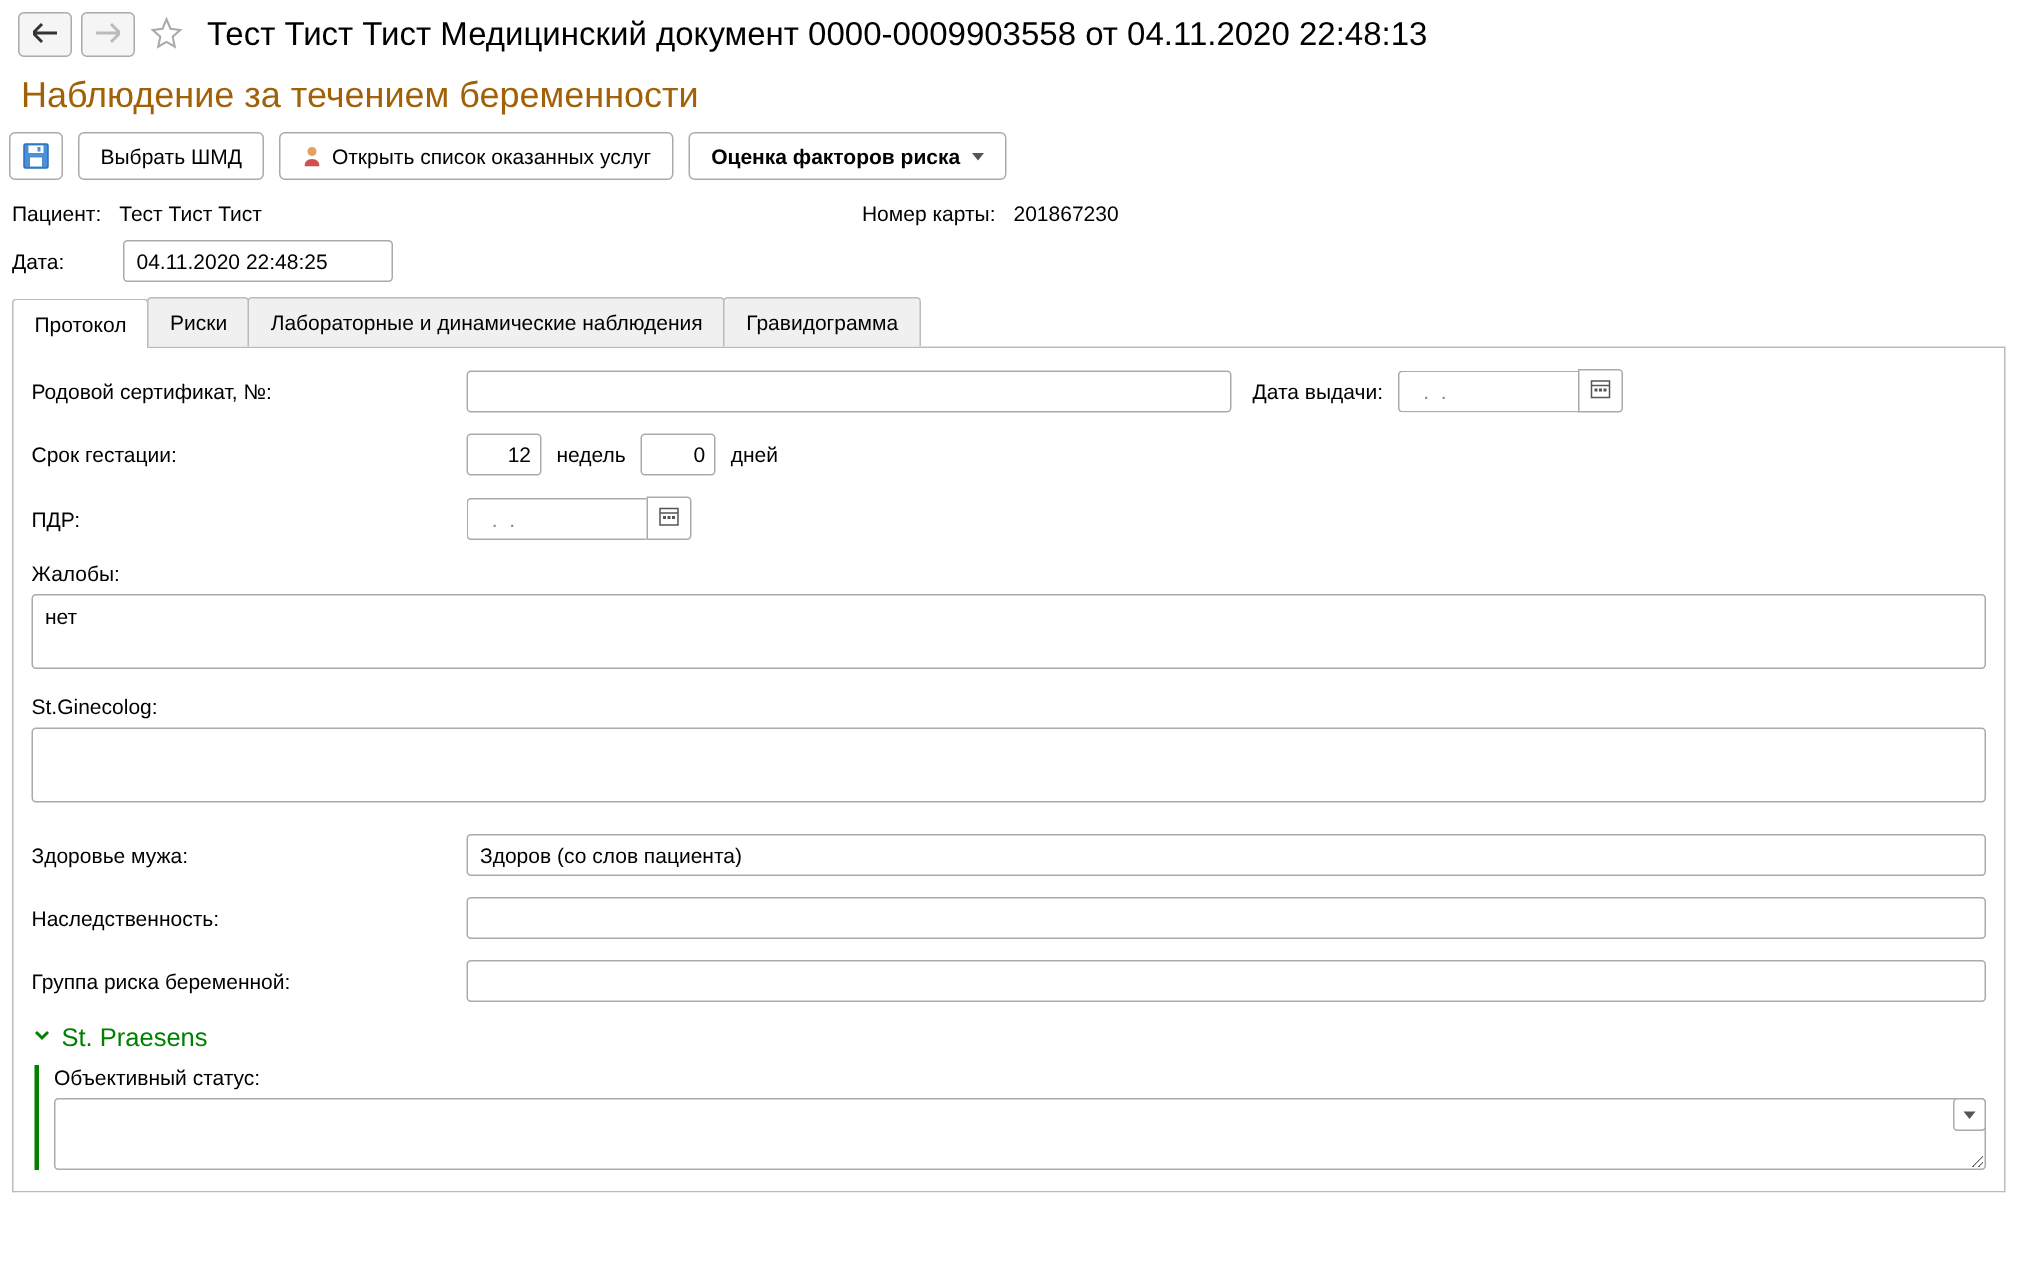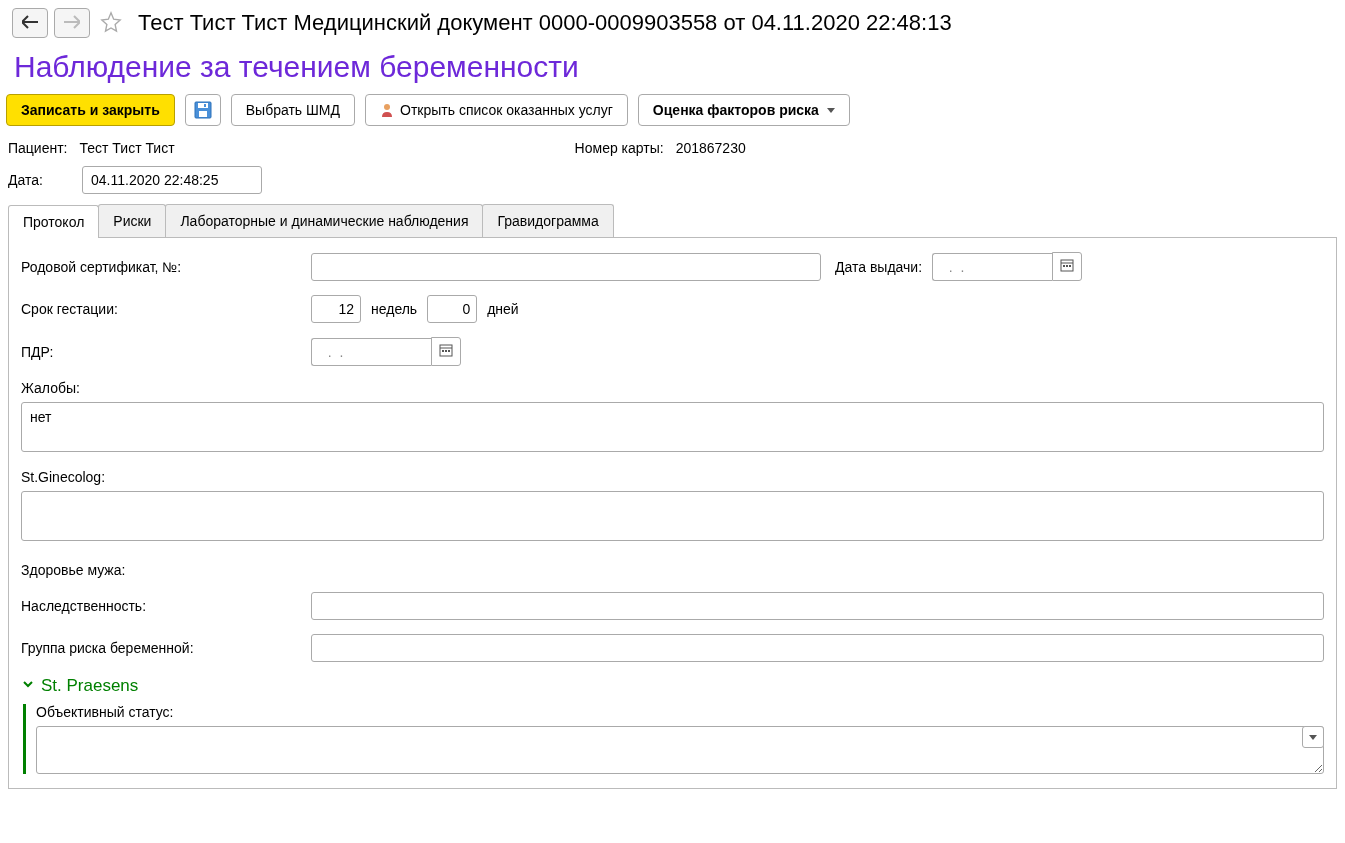--- a/index.html
+++ b/index.html
@@ -8,7 +8,7 @@
 .nav-btn { width: 36px; height: 30px; border: 1px solid #aaa; border-radius: 4px; background: #f5f5f5; display: flex; align-items: center; justify-content: center; cursor: pointer; }
 .star-btn { width: 30px; height: 30px; display: flex; align-items: center; justify-content: center; cursor: pointer; }
 .page-title { font-size: 22px; font-weight: normal; margin-left: 6px; }
-.subtitle { font-size: 30px; color: #6d28d9; padding: 4px 14px 10px; }
+.subtitle { font-size: 24px; color: #a16207; padding: 4px 14px 10px; }
 .toolbar { display: flex; gap: 10px; padding: 0 6px 14px; align-items: center; }
 .btn { padding: 7px 14px; border: 1px solid #aaa; border-radius: 4px; background: #fff; font-size: 14px; cursor: pointer; display: flex; align-items: center; gap: 6px; }
 .btn-primary { background: #ffe000; border: 1px solid #b8a000; font-weight: bold; padding: 7px 14px; }

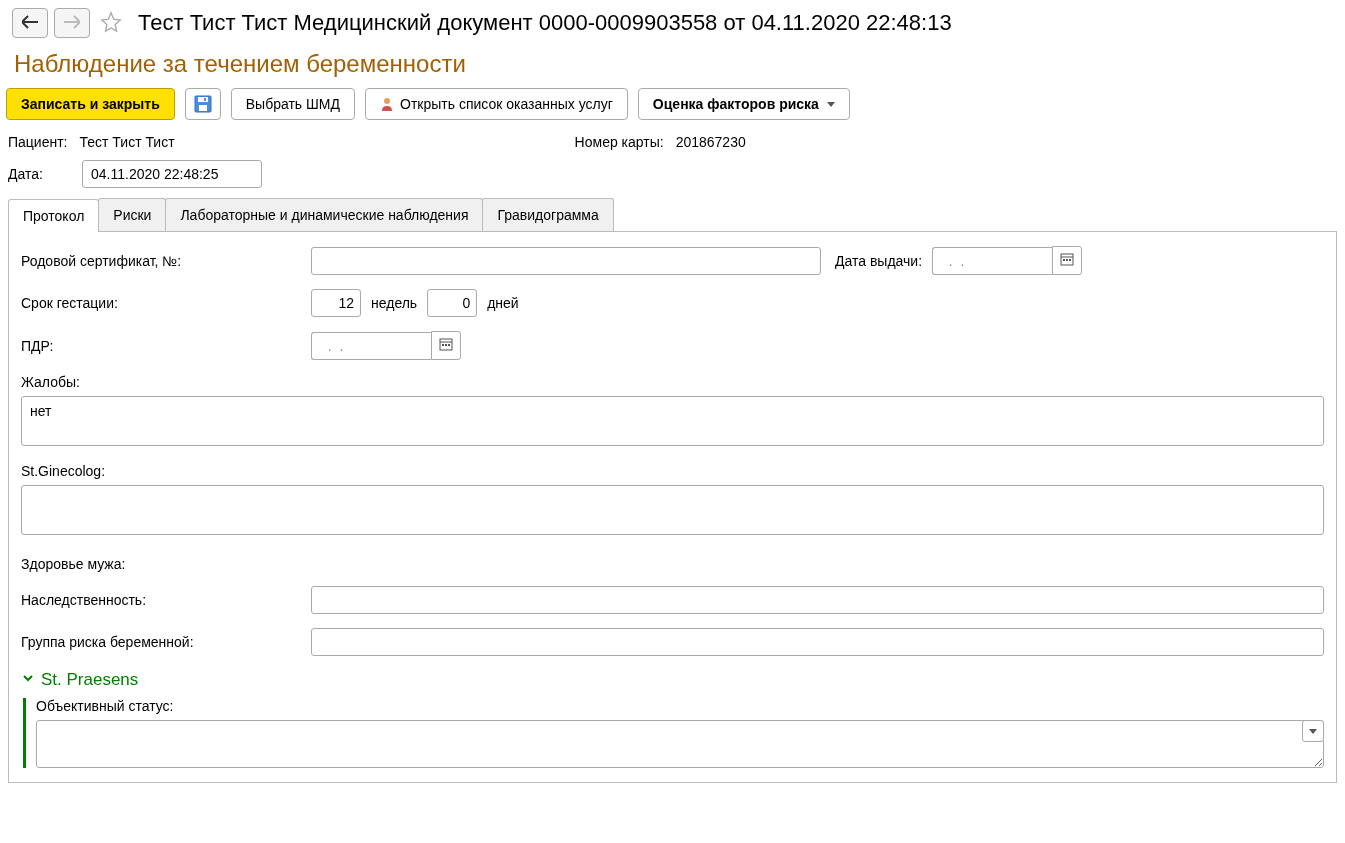--- a/index.html
+++ b/index.html
@@ -72,7 +72,6 @@
 <div class="subtitle">Наблюдение за течением беременности</div>
 
 <div class="toolbar">
-  <button class="btn btn-primary">Записать и закрыть</button>
   <button class="btn btn-icon-only">
     <span class="disk-icon">
       <svg width="18" height="18" viewBox="0 0 18 18">

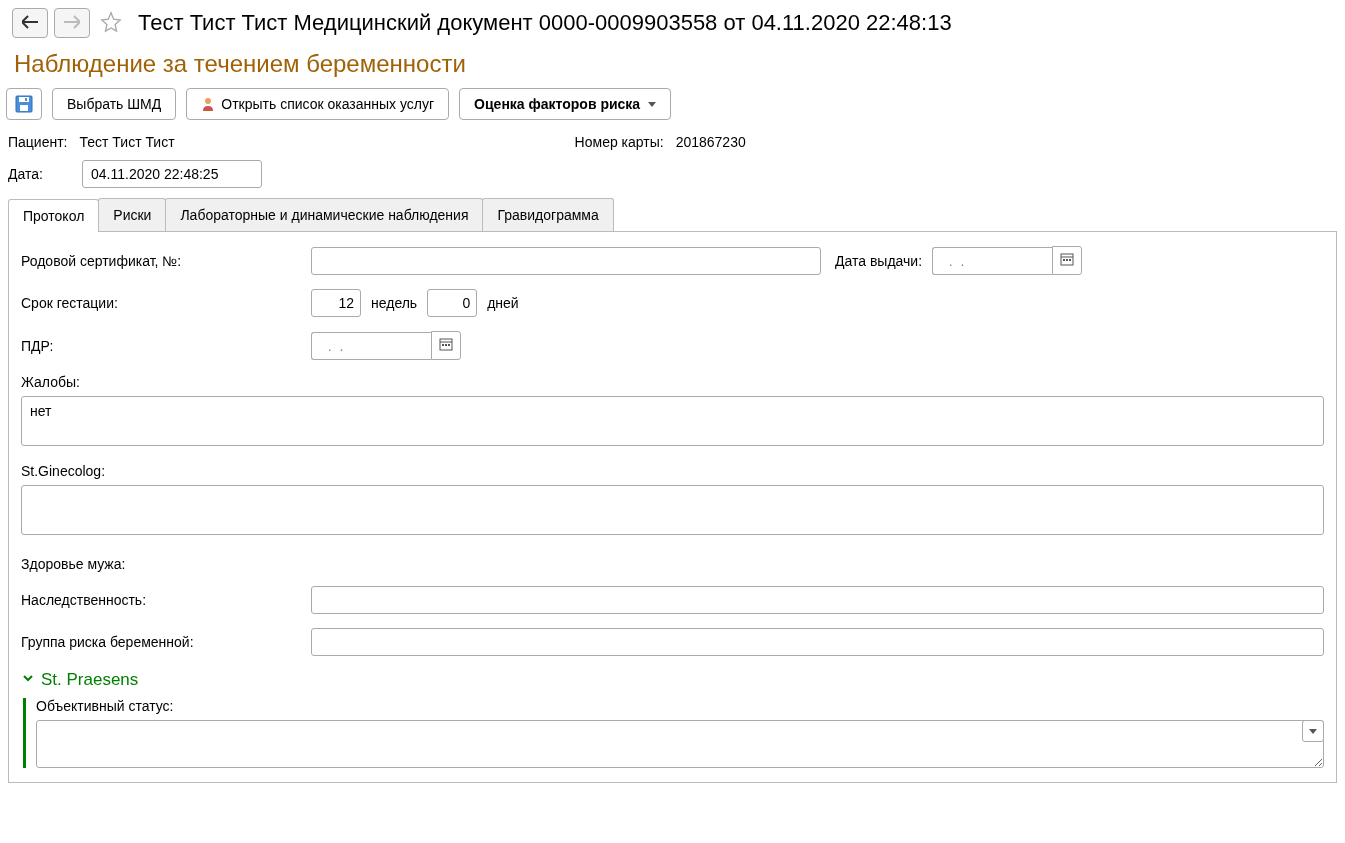--- a/index.html
+++ b/index.html
@@ -176,6 +176,7 @@
 
     <div class="form-row" style="margin-top:18px;">
       <div class="form-label">Здоровье мужа:</div>
+      <input class="form-input-full" value="Здоров (со слов пациента)" style="">
     </div>
 
     <div class="form-row">

